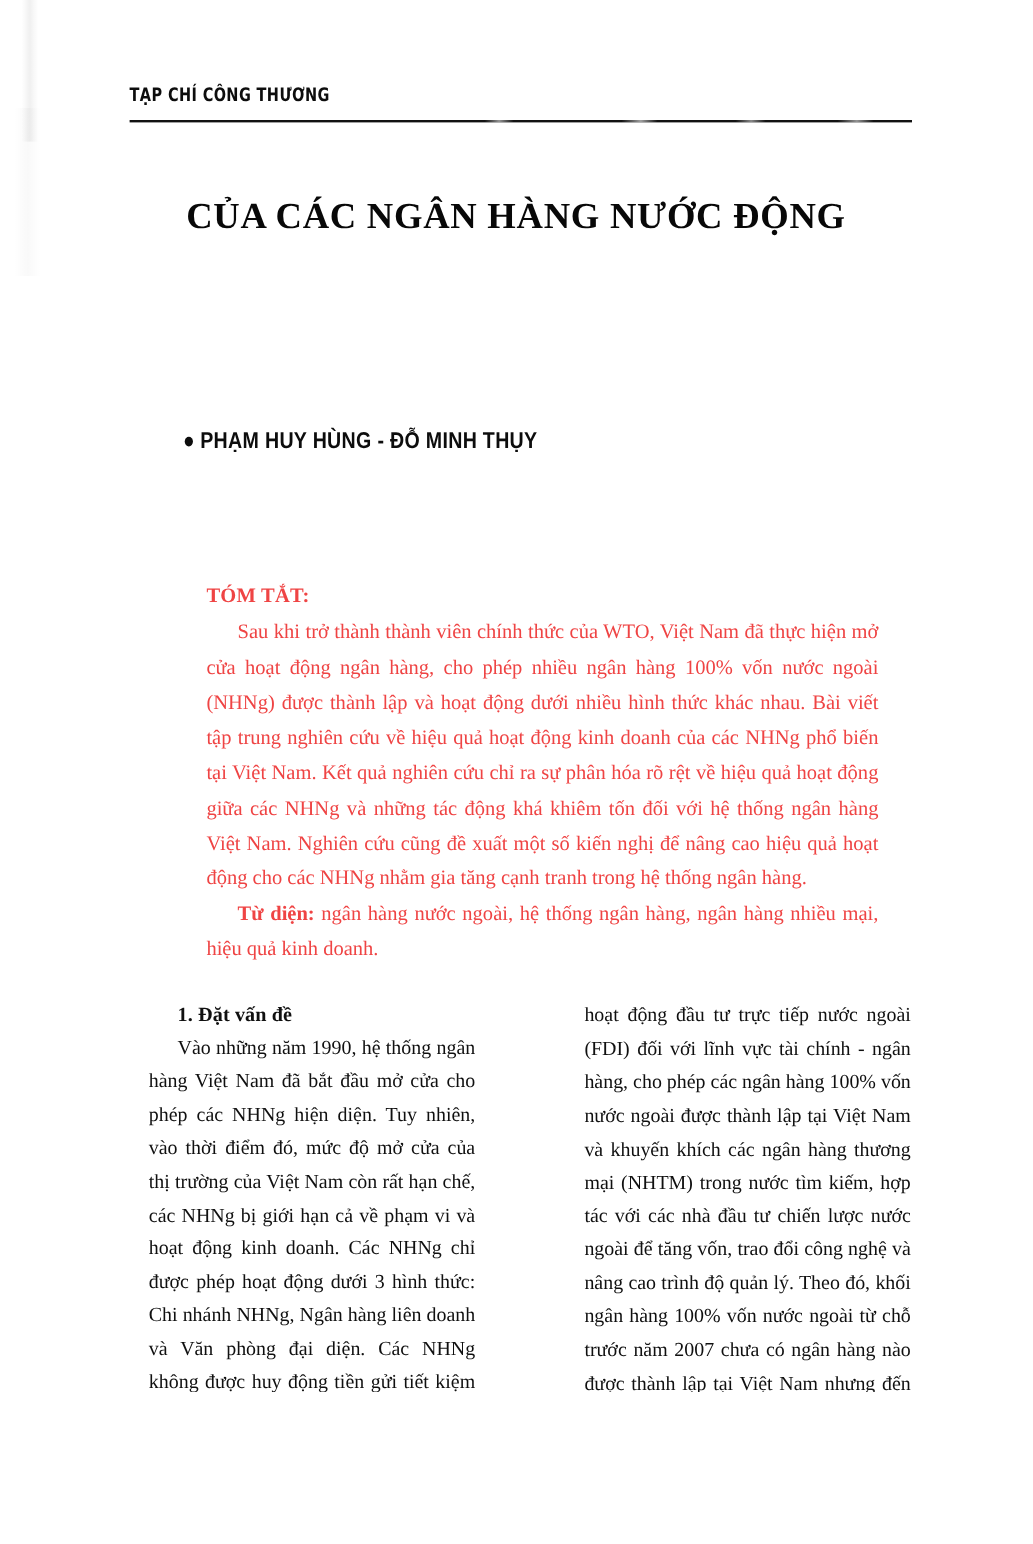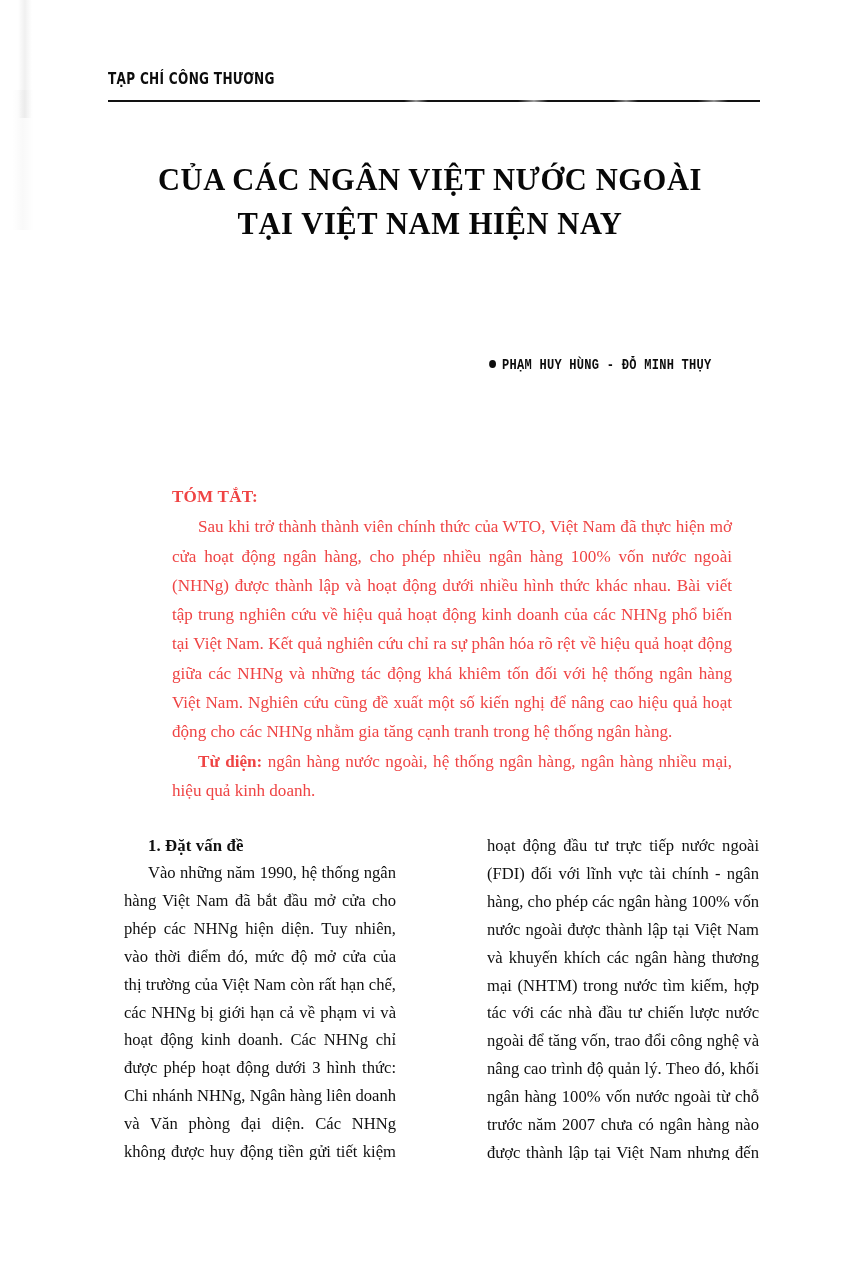--- a/index.html
+++ b/index.html
@@ -215,7 +215,7 @@
   </div>
 
   <div class="title">
-    <span class="title-line">CỦA CÁC NGÂN VIỆT NƯỚC NGOÀI</span>
+    <span class="title-line">CỦA CÁC NGÂN HÀNG NƯỚC ĐỘNG</span>
     <span class="title-line">TẠI VIỆT NAM HIỆN NAY</span>
   </div>
 

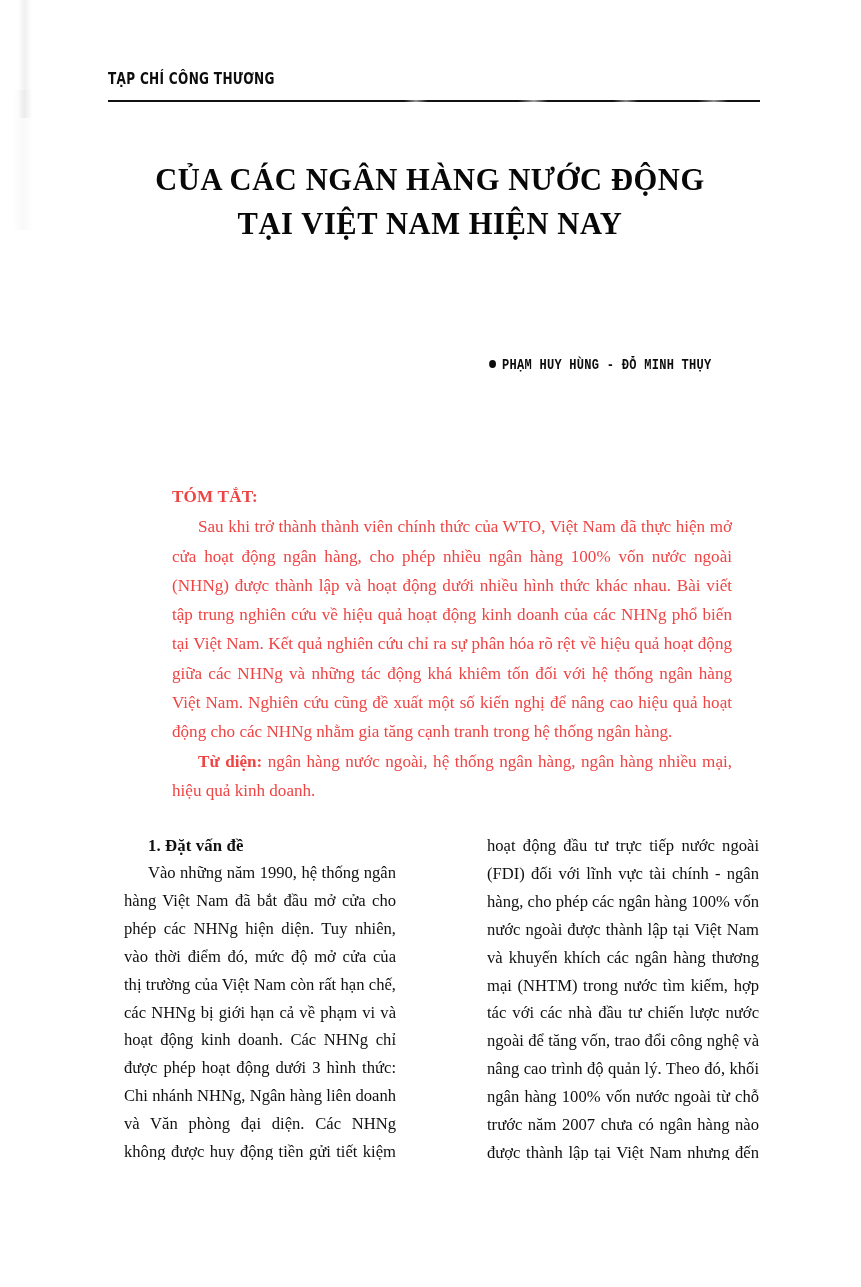--- a/index.html
+++ b/index.html
@@ -216,7 +216,6 @@
 
   <div class="title">
     <span class="title-line">CỦA CÁC NGÂN HÀNG NƯỚC ĐỘNG</span>
-    <span class="title-line">TẠI VIỆT NAM HIỆN NAY</span>
   </div>
 
   <div class="authors">

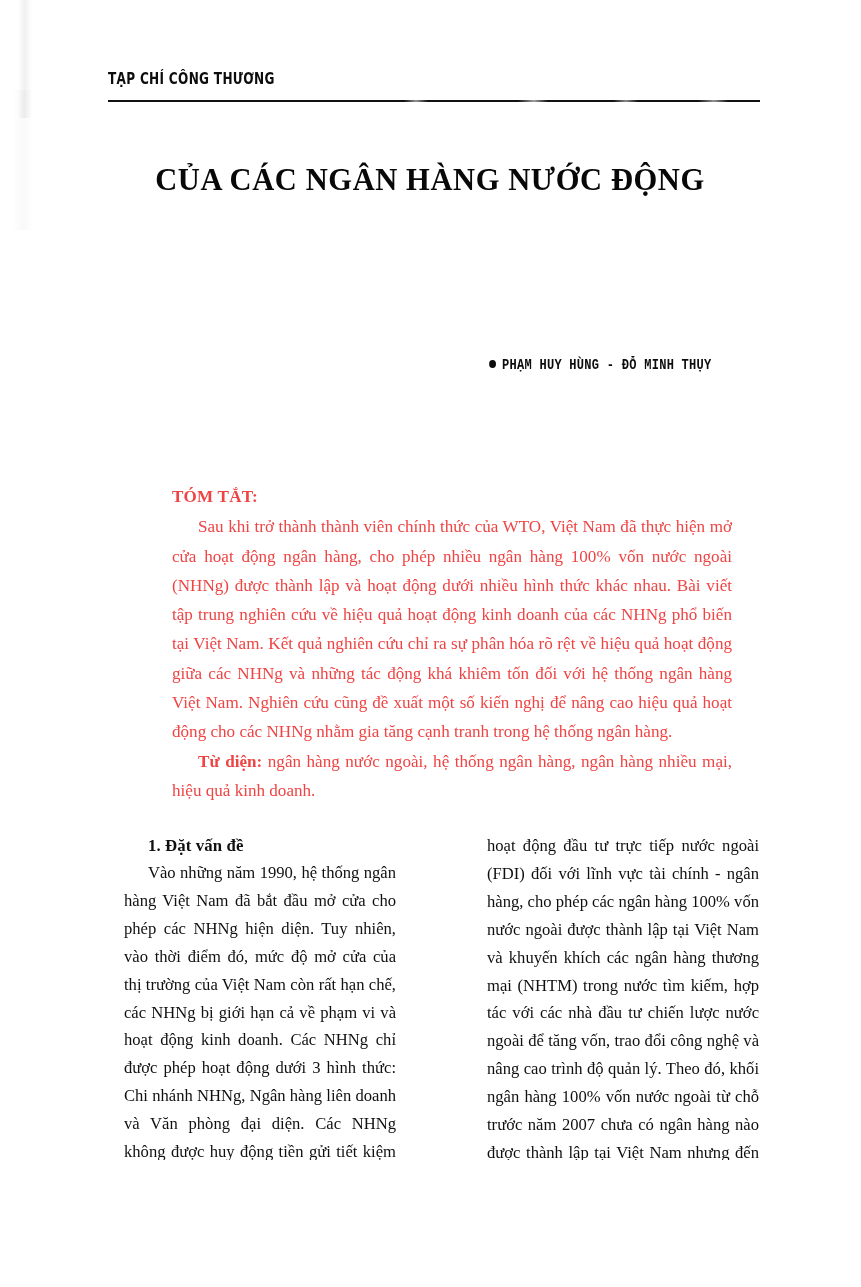--- a/index.html
+++ b/index.html
@@ -116,10 +116,10 @@
     left: 130px;
     top: 357px;
     width: 600px;
-    text-align: right;
-    font-family: Liberation Mono, monospace;
-    font-weight: 700;
-    font-size: 14px;
+    text-align: left;
+    font-family: Liberation Sans, sans-serif;
+    font-weight: 700;
+    font-size: 19px;
     letter-spacing: 0.3px;
     color: #0d0d0d;
     white-space: nowrap;

